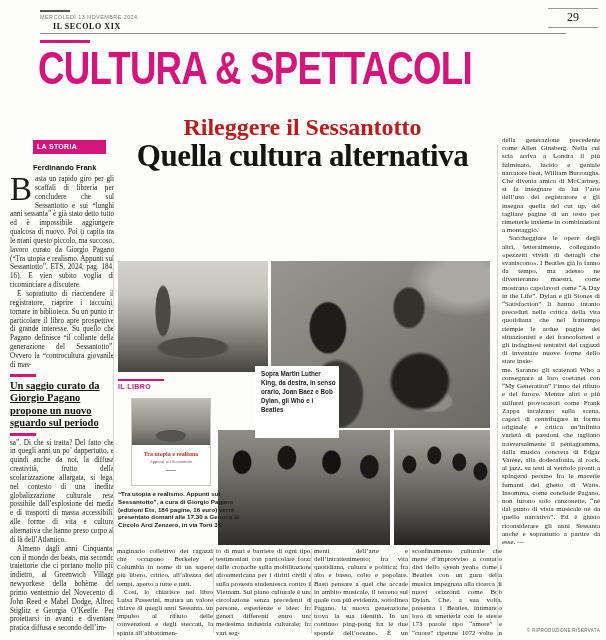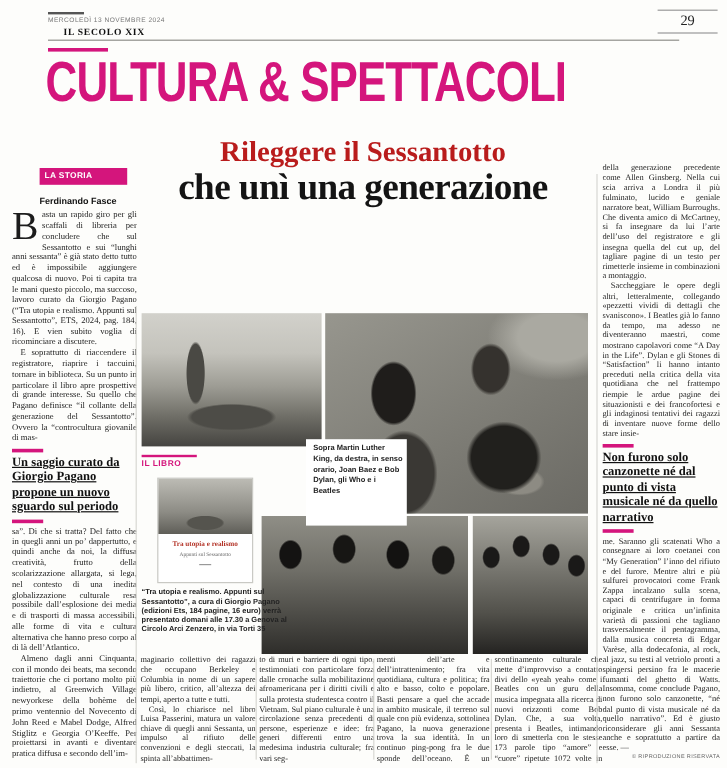--- a/index.html
+++ b/index.html
@@ -134,7 +134,7 @@
   </div>
 
   <div class="abs tag-bar accent-bg" style="background: rgb(212, 21, 124);">LA STORIA</div>
-  <div class="abs byline">Ferdinando Fasce</div>
+  <div class="abs byline">Ferdinando Frank</div>
 
   <div class="abs photo photo-mlk"></div>
   <div class="abs photo photo-dylan"></div>

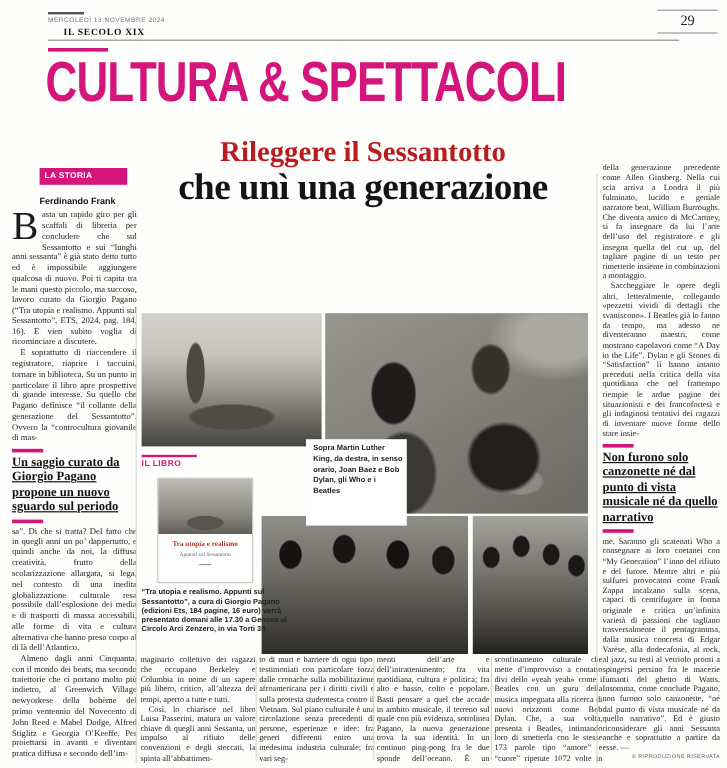--- a/index.html
+++ b/index.html
@@ -130,6 +130,7 @@
 
   <div class="abs kicker accent-fg" style="color: #b91c1c;">Rileggere il Sessantotto</div>
   <div class="abs headline">
+    <div>Quella cultura alternativa</div>
     <div>che unì una generazione</div>
   </div>
 

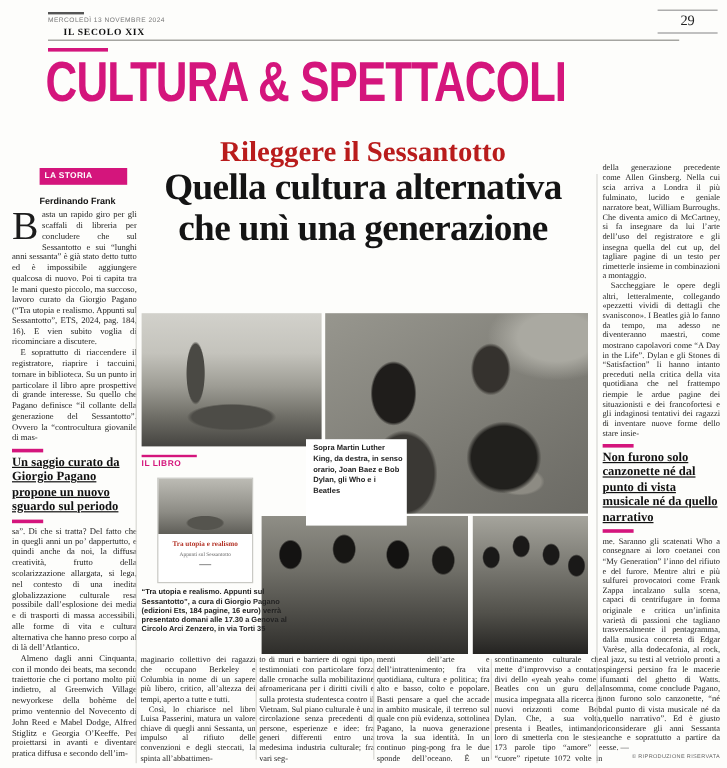--- a/index.html
+++ b/index.html
@@ -131,7 +131,6 @@
   <div class="abs kicker accent-fg" style="color: #b91c1c;">Rileggere il Sessantotto</div>
   <div class="abs headline">
     <div>Quella cultura alternativa</div>
-    <div>che unì una generazione</div>
   </div>
 
   <div class="abs tag-bar accent-bg" style="background: rgb(212, 21, 124);">LA STORIA</div>

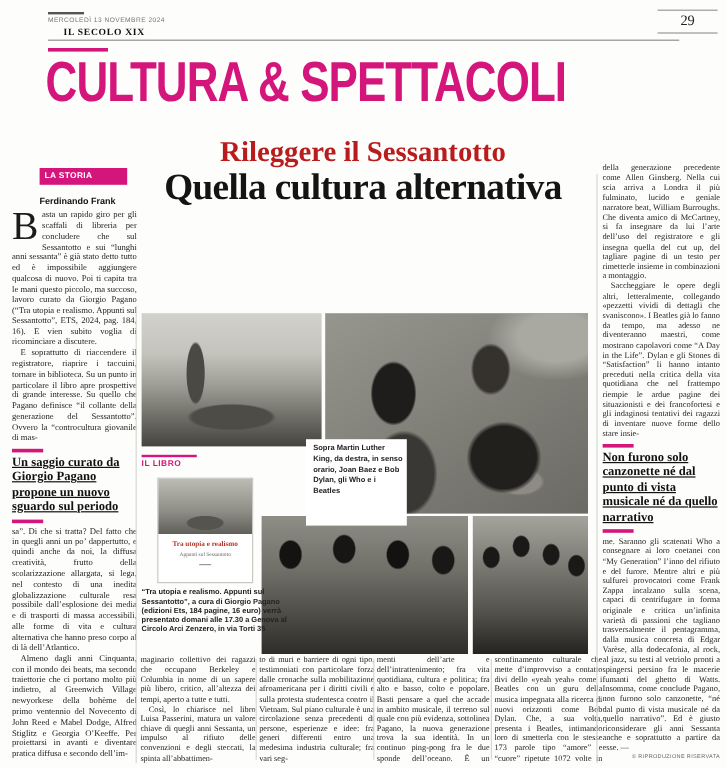--- a/index.html
+++ b/index.html
@@ -179,11 +179,6 @@
   <div class="abs bodycol col6">
       <p class="noindent"><span>della generazione precedente come Allen Ginsberg. Nella cui scia arriva a Londra il più fulminato, lucido e geniale </span><span class="bold">narratore beat, William Burroughs.</span><span> Che diventa amico di McCartney, si fa insegnare da lui l’arte dell’uso del registratore e gli insegna quella del cut up, del tagliare pagine di un testo per rimetterle insieme in combinazioni a montaggio.</span></p>
       <p class=""><span>Saccheggiare le opere degli altri, letteralmente, collegando «pezzetti vividi di dettagli che svaniscono». I Beatles già lo fanno da tempo, ma adesso ne diventeranno maestri, come mostrano capolavori come “A Day in the Life”. </span><span class="bold">Dylan e gli Stones di “Satisfaction”</span><span> li hanno intanto preceduti nella critica della vita quotidiana che nel frattempo riempie le ardue pagine dei situazionisti e dei francofortesi e gli indaginosi tentativi dei ragazzi di inventare nuove forme dello stare insie-</span></p>
-      <div class="sub-block">
-        <div class="mini-rule" style="background: rgb(212, 21, 124);"></div>
-        <h3>Non furono solo canzonette né dal punto di vista musicale né da quello narrativo</h3>
-        <div class="mini-rule" style="background: rgb(212, 21, 124);"></div>
-      </div>
       <p class="noindent"><span>me. </span><span class="bold">Saranno gli scatenati Who a consegnare ai loro coetanei con “My Generation” l’inno del rifiuto e del furore.</span><span> Mentre altri e più sulfurei provocatori come Frank Zappa incalzano sulla scena, capaci di centrifugare in forma originale e critica un’infinita varietà di passioni che tagliano trasversalmente il pentagramma, dalla musica concreta di Edgar Varèse, alla dodecafonia, al rock, al jazz, su testi al vetriolo pronti a spingersi persino fra le macerie fumanti del ghetto di Watts. Insomma, come conclude Pagano, non furono solo canzonette, “né dal punto di vista musicale né da quello narrativo”. Ed è giusto riconsiderare gli anni Sessanta anche e soprattutto a partire da esse. —</span></p>
     </div>
 

